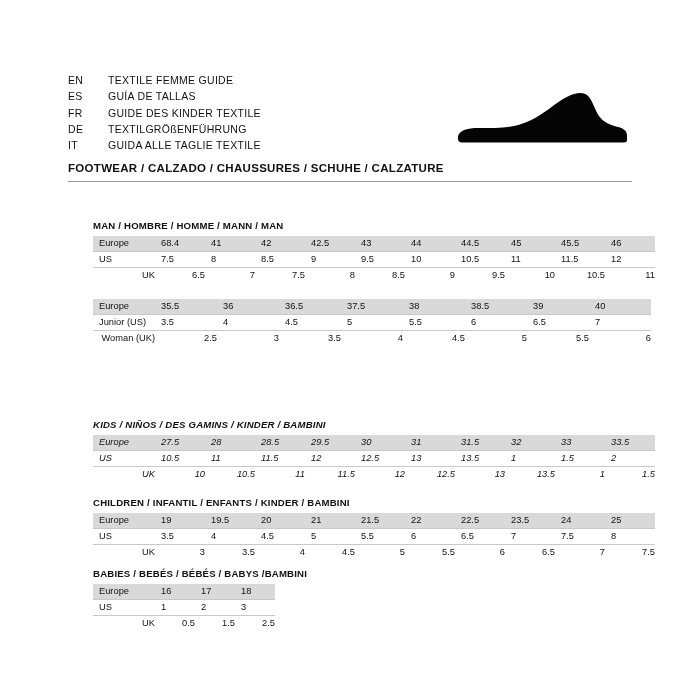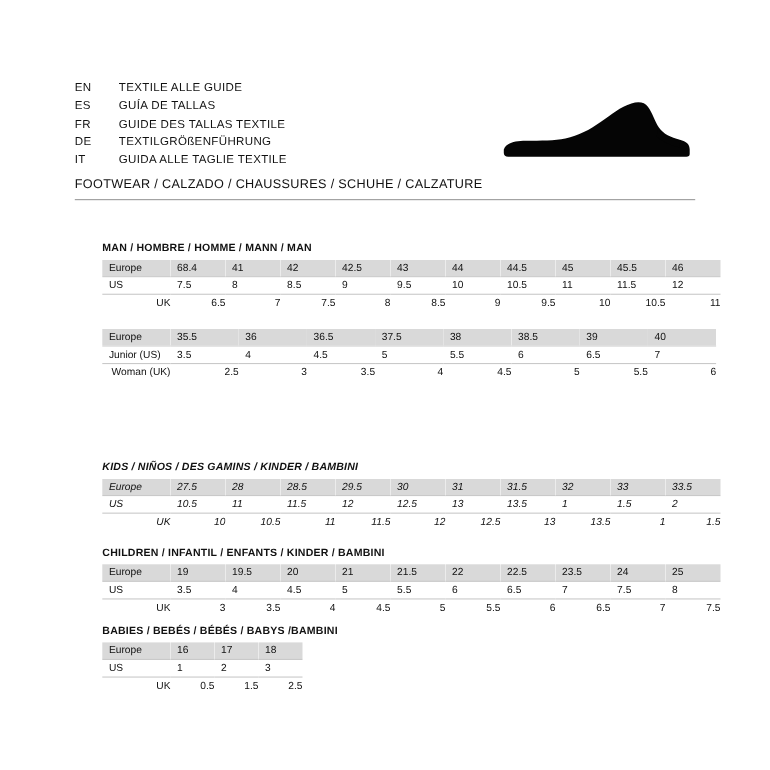--- a/index.html
+++ b/index.html
@@ -126,7 +126,7 @@
       <tbody>
         <tr>
           <td class="lang-code">EN</td>
-          <td>TEXTILE ALLE GUIDE</td>
+          <td>TEXTILE FEMME GUIDE</td>
         </tr>
         <tr>
           <td class="lang-code">ES</td>

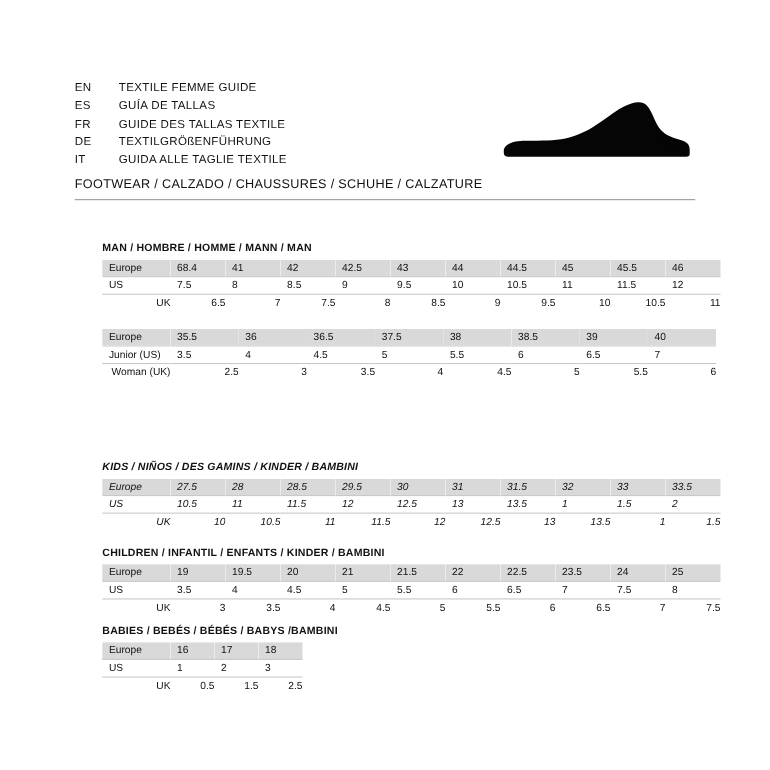--- a/index.html
+++ b/index.html
@@ -134,7 +134,7 @@
         </tr>
         <tr>
           <td class="lang-code">FR</td>
-          <td>GUIDE DES TALLAS TEXTILE</td>
+          <td>GUIDE DES KINDER TEXTILE</td>
         </tr>
         <tr>
           <td class="lang-code">DE</td>

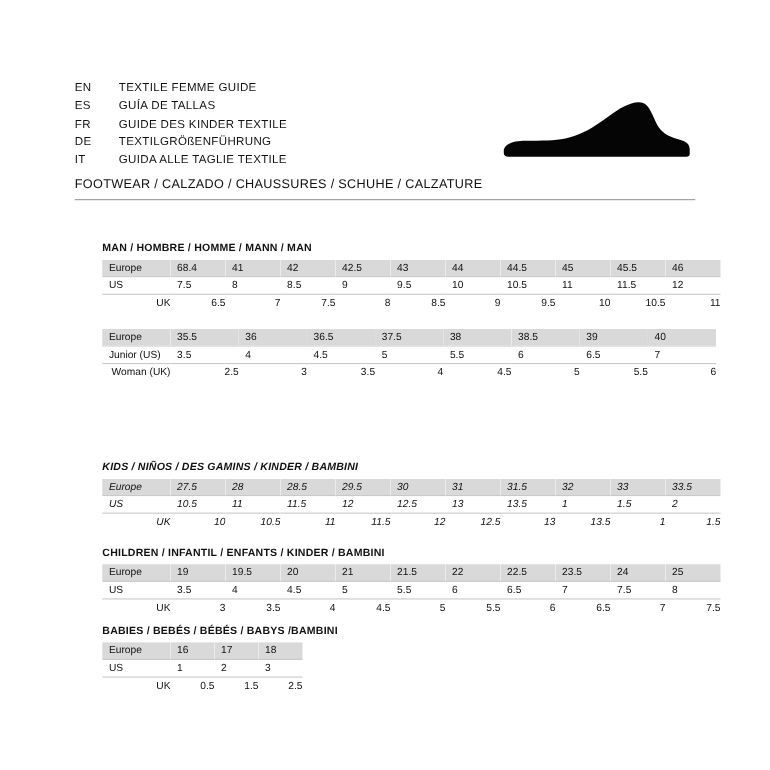--- a/index.html
+++ b/index.html
@@ -58,7 +58,7 @@
     left: 68px;
     top: 162px;
     font-size: 11.5px;
-    font-weight: normal;
+    font-weight: bold;
     letter-spacing: 0.3px;
     color: #111;
   }

